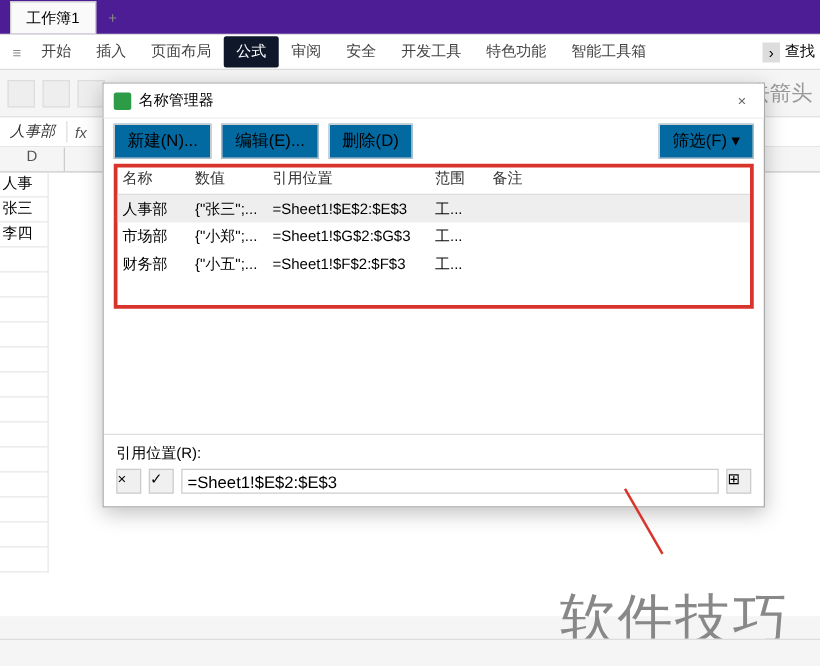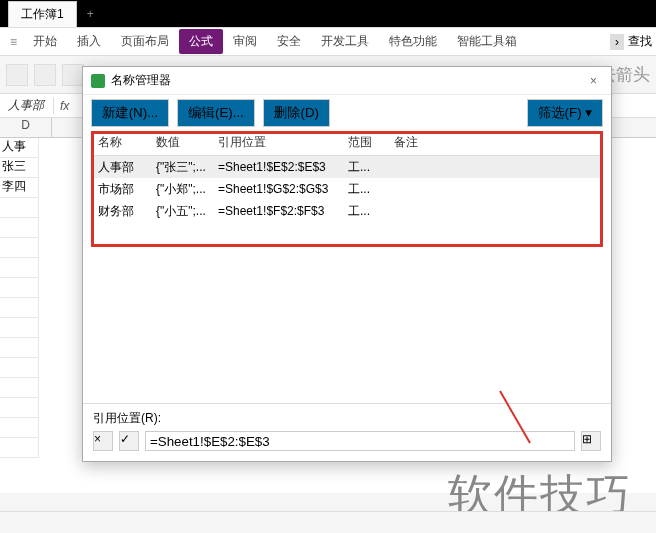--- a/index.html
+++ b/index.html
@@ -6,7 +6,7 @@
 body { font-family: "Microsoft YaHei", SimSun, sans-serif; font-size: 12px; background: #f5f5f5; width: 656px; height: 533px; overflow: hidden; position: relative; }
 
 
-.tabbar { height: 28px; background: #000000; border-bottom: 1px solid #ddd; display: flex; align-items: center; padding: 0 8px; }
+.tabbar { height: 28px; background: #4c1d95; border-bottom: 1px solid #ddd; display: flex; align-items: center; padding: 0 8px; }
 .tab { padding: 4px 12px; border: 1px solid #ccc; border-bottom: none; background: #fafafa; margin-right: 2px; }
 .tab-plus { padding: 4px 8px; color: #888; cursor: pointer; }
 

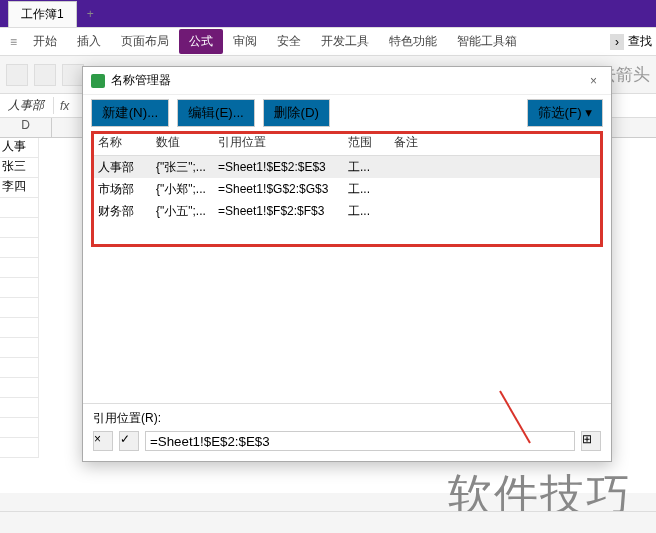--- a/index.html
+++ b/index.html
@@ -13,7 +13,7 @@
 
 .ribbon-tabs { height: 28px; background: #fff; display: flex; align-items: center; padding: 0 4px; border-bottom: 1px solid #ddd; }
 .ribbon-tab { padding: 4px 10px; color: #444; cursor: pointer; }
-.ribbon-tab.active { background: #701a75; color: #fff; border-radius: 2px; }
+.ribbon-tab.active { background: #0f172a; color: #fff; border-radius: 2px; }
 .ribbon-right { margin-left: auto; display: flex; align-items: center; gap: 4px; }
 
 .toolbar { height: 38px; background: #f5f5f5; border-bottom: 1px solid #ddd; display: flex; align-items: center; padding: 0 6px; gap: 6px; color: #999; }

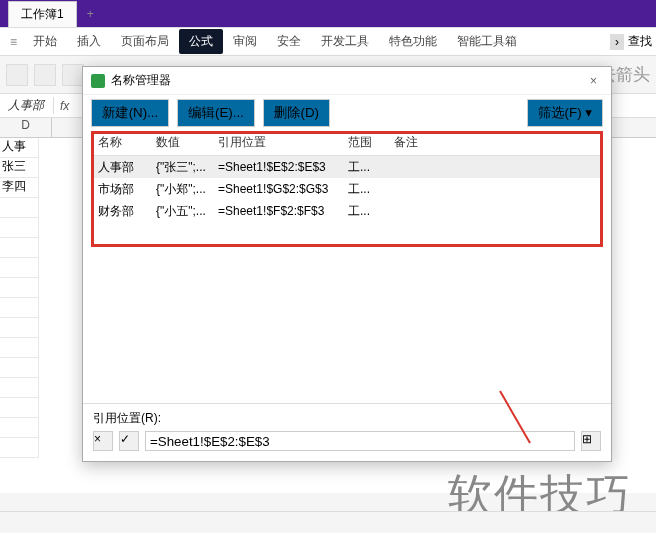--- a/index.html
+++ b/index.html
@@ -32,7 +32,7 @@
 .grid-cell { width: 39px; border-right: 1px solid #e8e8e8; border-bottom: 1px solid #e8e8e8; padding: 0 2px; overflow: hidden; white-space: nowrap; }
 
 
-.dialog { position: absolute; left: 82px; top: 66px; width: 530px; height: 396px; background: #fff; border: 1px solid #aaa; box-shadow: 0 4px 16px rgba(0,0,0,.25); display: flex; flex-direction: column; }
+.dialog { position: absolute; left: 82px; top: 66px; width: 530px; height: 340px; background: #fff; border: 1px solid #aaa; box-shadow: 0 4px 16px rgba(0,0,0,.25); display: flex; flex-direction: column; }
 .dlg-title { height: 28px; background: #fff; border-bottom: 1px solid #eee; display: flex; align-items: center; padding: 0 8px; }
 .dlg-ico { width: 14px; height: 14px; background: #2e9b47; border-radius: 2px; margin-right: 6px; }
 .dlg-close { margin-left: auto; cursor: pointer; color: #666; padding: 2px 6px; }

